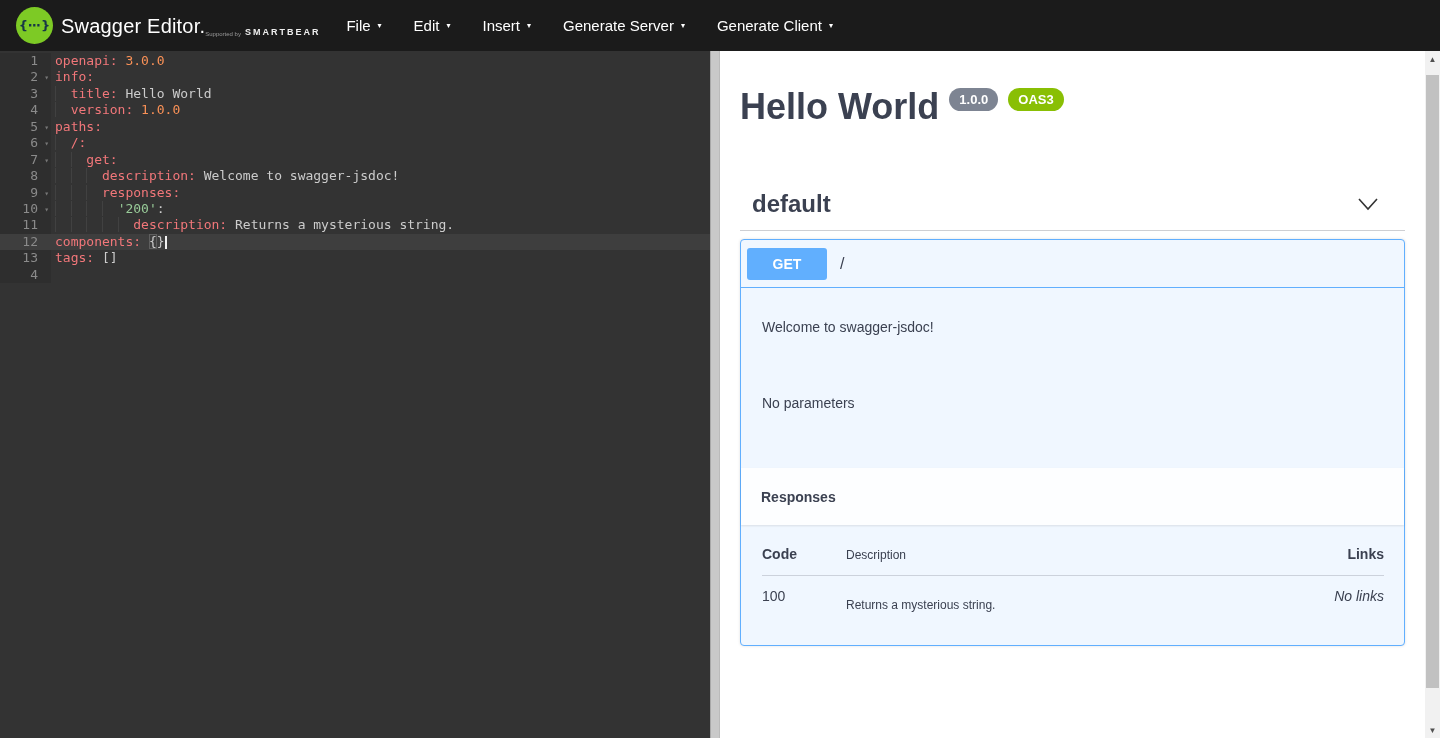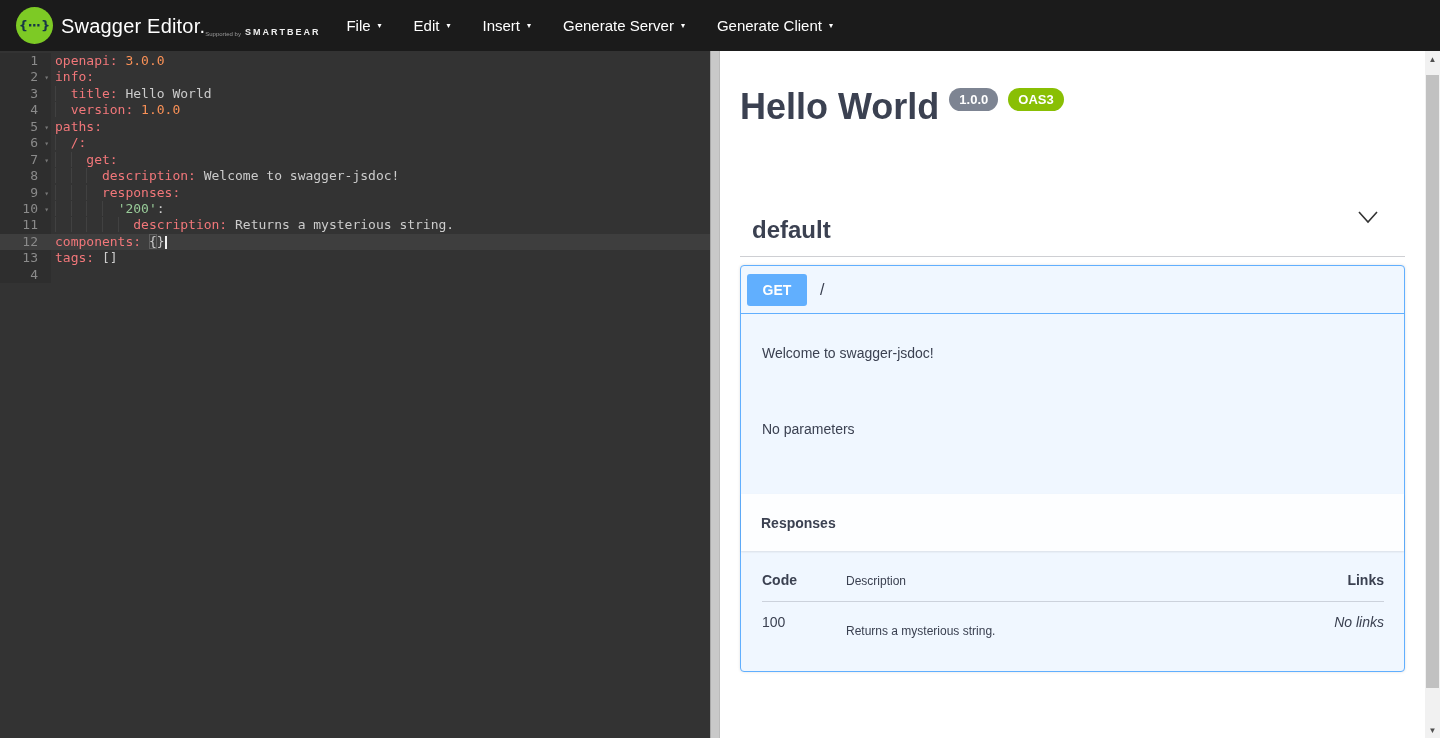--- a/index.html
+++ b/index.html
@@ -62,7 +62,7 @@
 
   .tag-row { margin-top:64px; display:flex; justify-content:space-between; align-items:center;
              padding:0 26px 12px 12px; border-bottom:1px solid rgba(59,65,81,.25); cursor:pointer; }
-  .tag-name { font-size:24px; font-weight:bold; color:var(--api-heading,#3b4151);margin-top:26px; }
+  .tag-name { font-size:24px; font-weight:bold; color:var(--api-heading,#3b4151); }
   .chevron { width:22px; height:16px; display:block; }
 
   .opblock { margin-top:8px; border:1px solid var(--api-get-blue,#61affe); border-radius:4px;

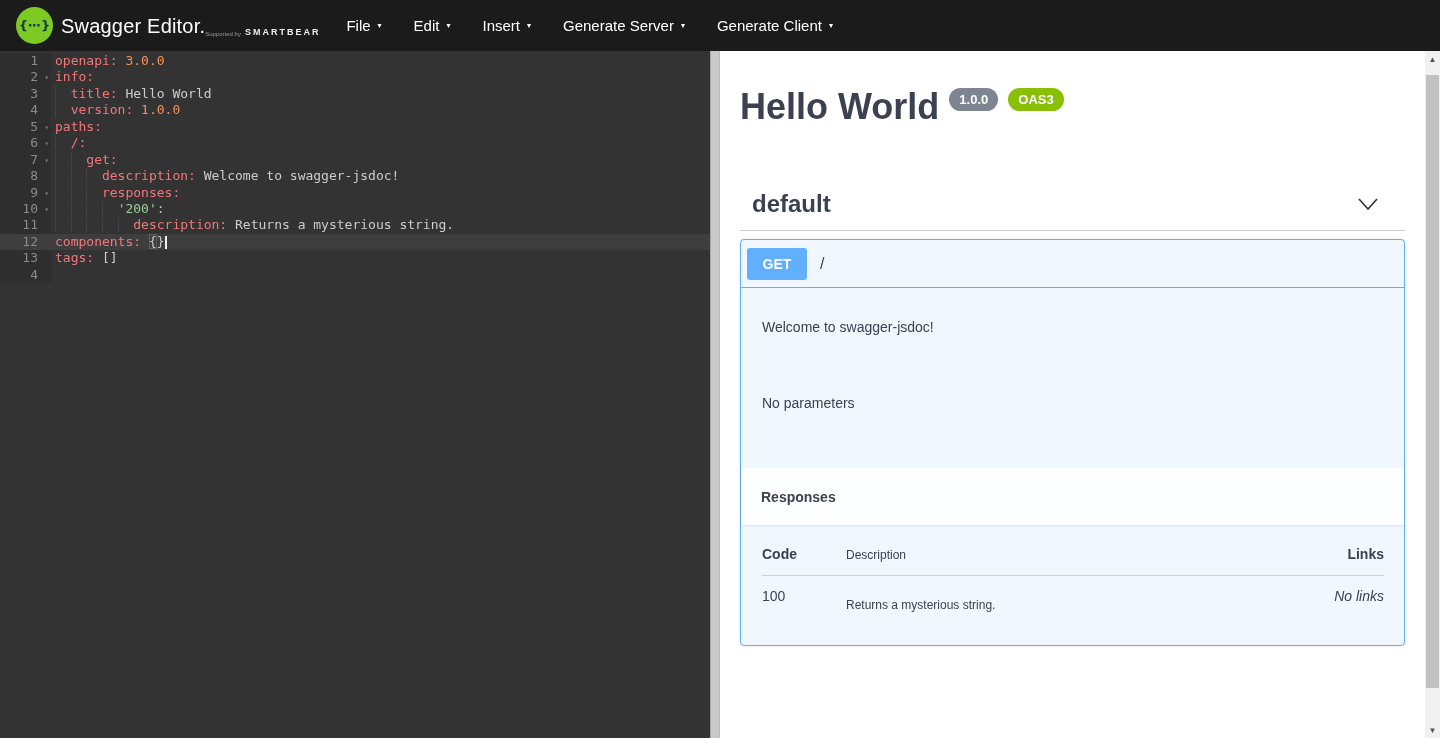--- a/index.html
+++ b/index.html
@@ -70,7 +70,7 @@
   .op-summary { display:flex; align-items:center; padding:8px 10px 7px 6px;
                 border-bottom:1px solid var(--api-get-blue,#61affe); cursor:pointer; }
   .method-btn { background:var(--api-get-blue,#61affe); color:#fff; font-weight:bold; font-size:14px;
-                border:none; border-radius:3px; width:60px; padding:8px 0; text-align:center; cursor:pointer; }
+                border:none; border-radius:3px; width:80px; padding:8px 0; text-align:center; cursor:pointer; }
   .op-path { margin-left:13px; font-size:16px; color:var(--api-heading,#3b4151); }
 
   .op-description { padding:31px 21px 39px 21px; font-size:14px; color:var(--api-heading,#3b4151); }

